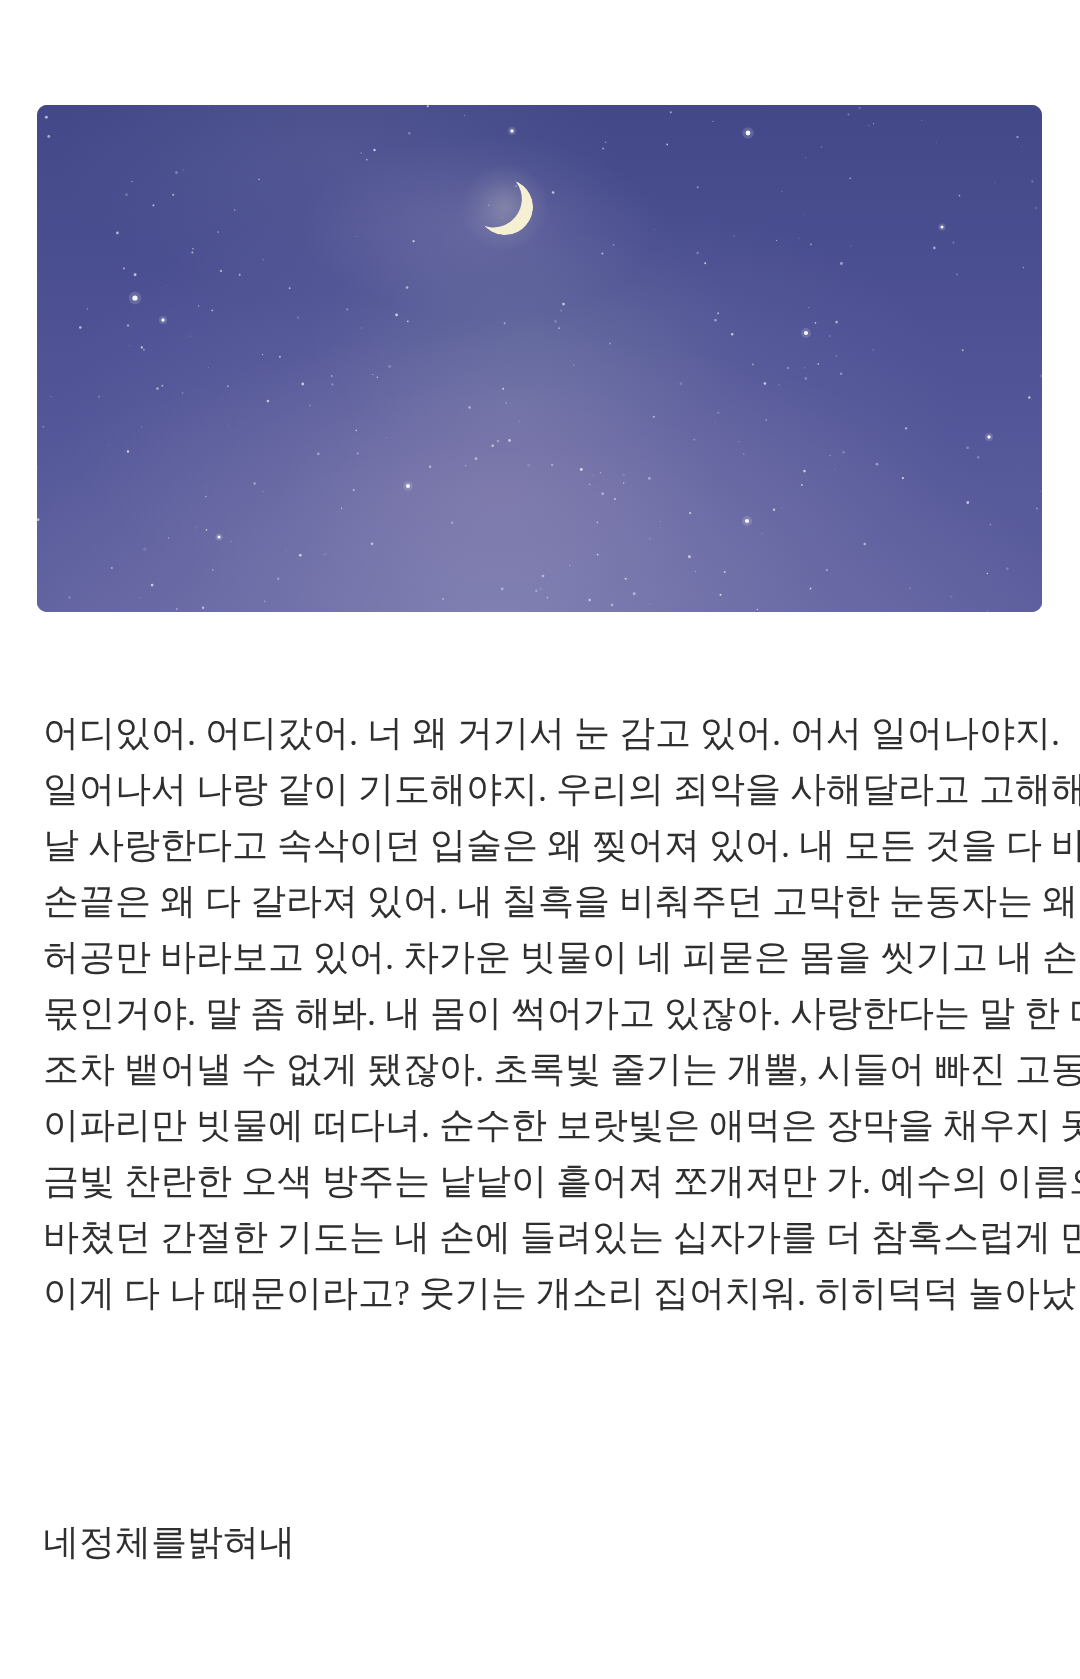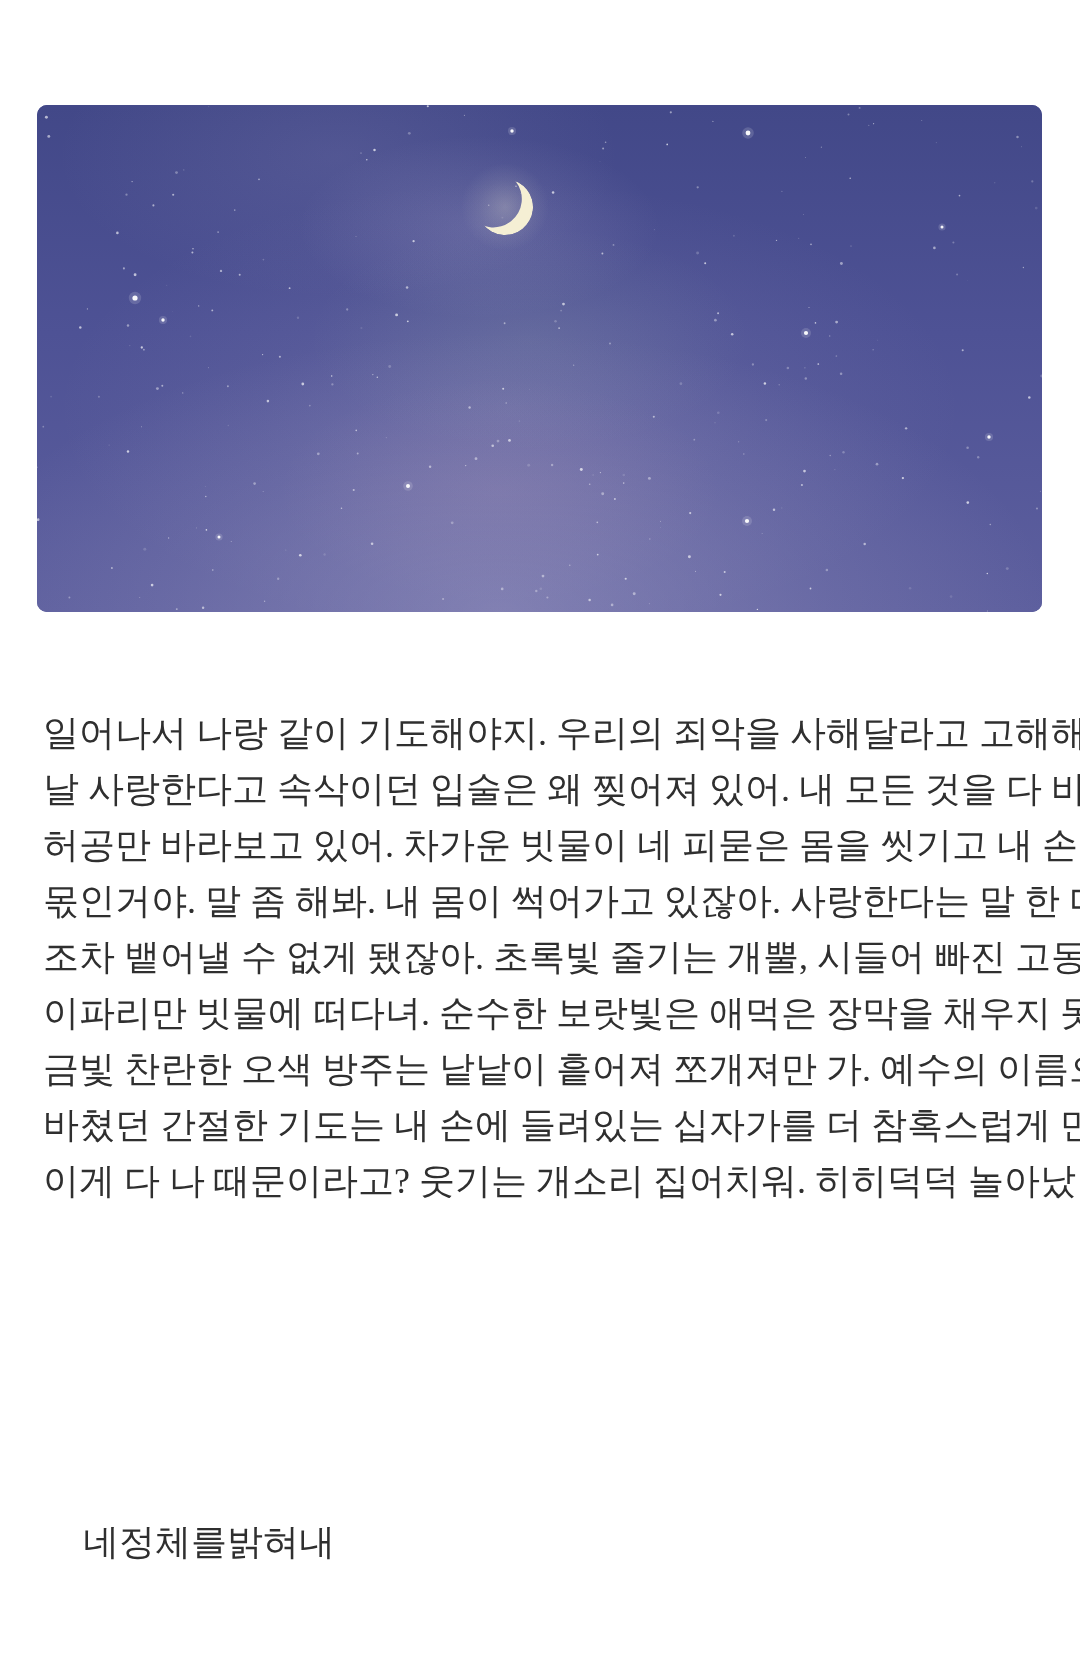--- a/index.html
+++ b/index.html
@@ -391,6 +391,7 @@
 </div>
 
 <div class="text-block">
+  <div class="text-line">어디있어. 어디갔어. 너 왜 거기서 눈 감고 있어. 어서 일어나야지.</div>
   <div class="text-line">일어나서 나랑 같이 기도해야지. 우리의 죄악을 사해달라고 고해해야지.</div>
   <div class="text-line">날 사랑한다고 속삭이던 입술은 왜 찢어져 있어. 내 모든 것을 다 바쳤던</div>
   <div class="text-line">허공만 바라보고 있어. 차가운 빗물이 네 피묻은 몸을 씻기고 내 손을</div>

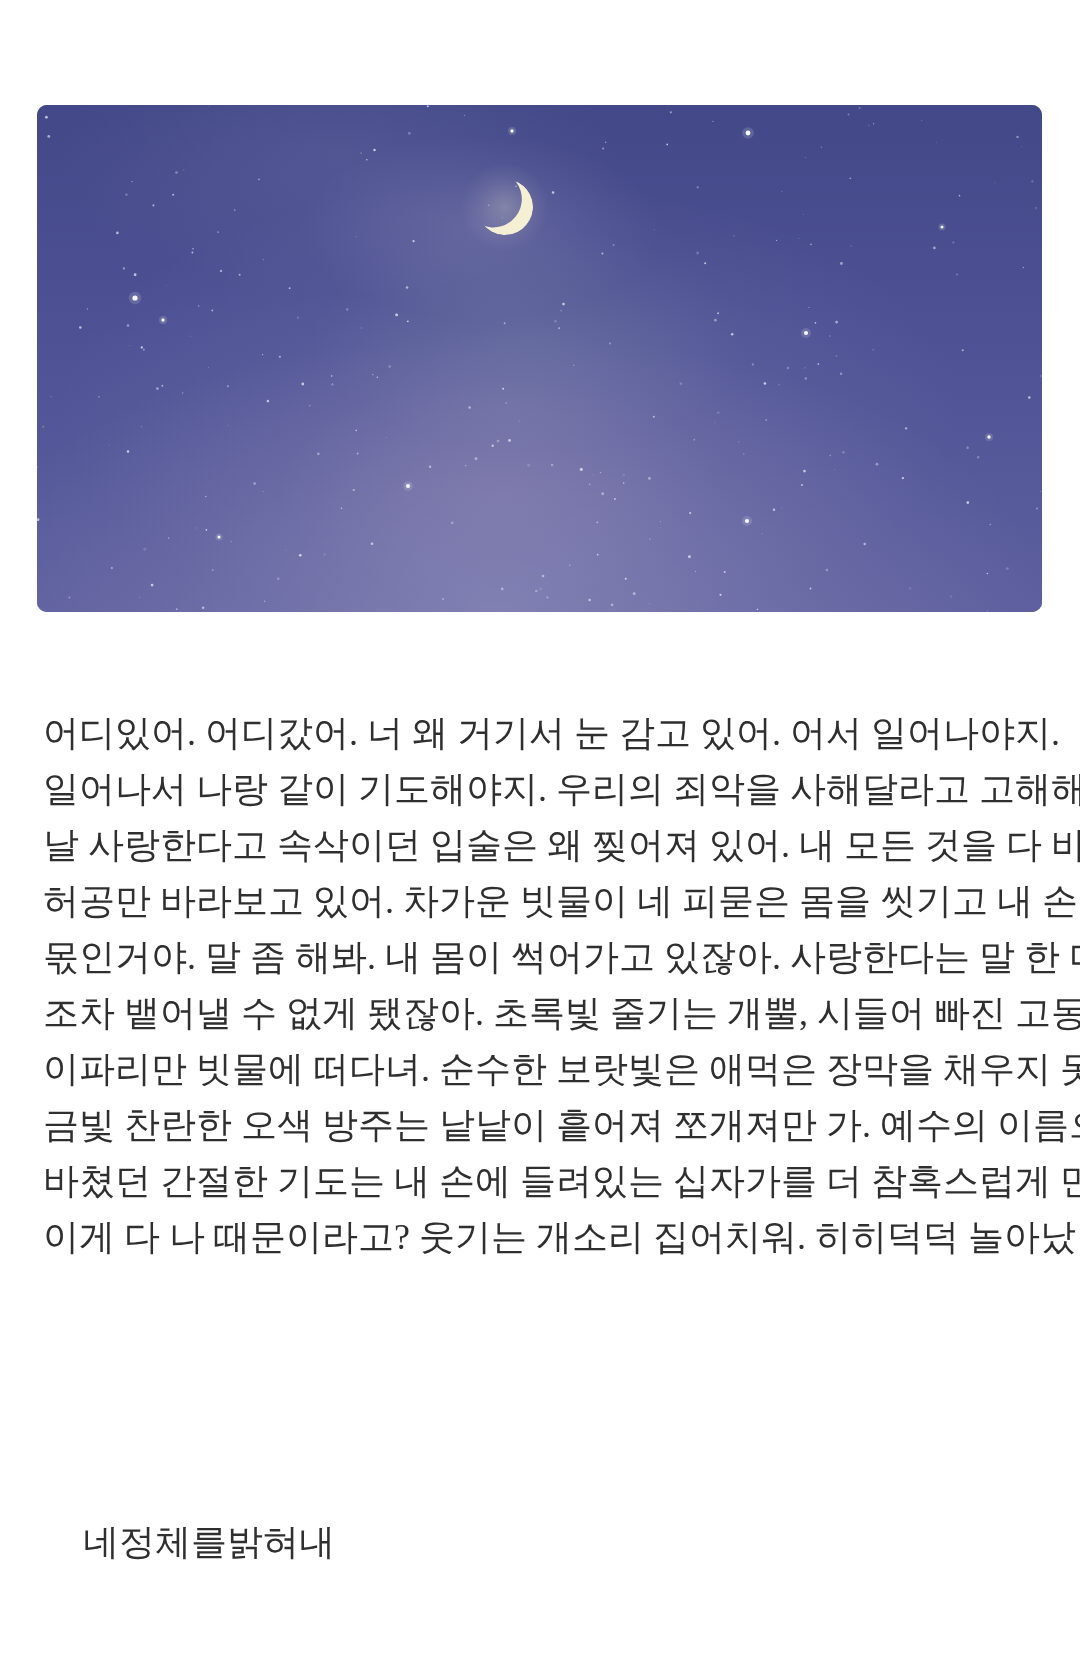--- a/index.html
+++ b/index.html
@@ -394,6 +394,7 @@
   <div class="text-line">어디있어. 어디갔어. 너 왜 거기서 눈 감고 있어. 어서 일어나야지.</div>
   <div class="text-line">일어나서 나랑 같이 기도해야지. 우리의 죄악을 사해달라고 고해해야지.</div>
   <div class="text-line">날 사랑한다고 속삭이던 입술은 왜 찢어져 있어. 내 모든 것을 다 바쳤던</div>
+  <div class="text-line">손끝은 왜 다 갈라져 있어. 내 칠흑을 비춰주던 고막한 눈동자는 왜</div>
   <div class="text-line">허공만 바라보고 있어. 차가운 빗물이 네 피묻은 몸을 씻기고 내 손을</div>
   <div class="text-line">몫인거야. 말 좀 해봐. 내 몸이 썩어가고 있잖아. 사랑한다는 말 한 마디</div>
   <div class="text-line">조차 뱉어낼 수 없게 됐잖아. 초록빛 줄기는 개뿔, 시들어 빠진 고동색</div>

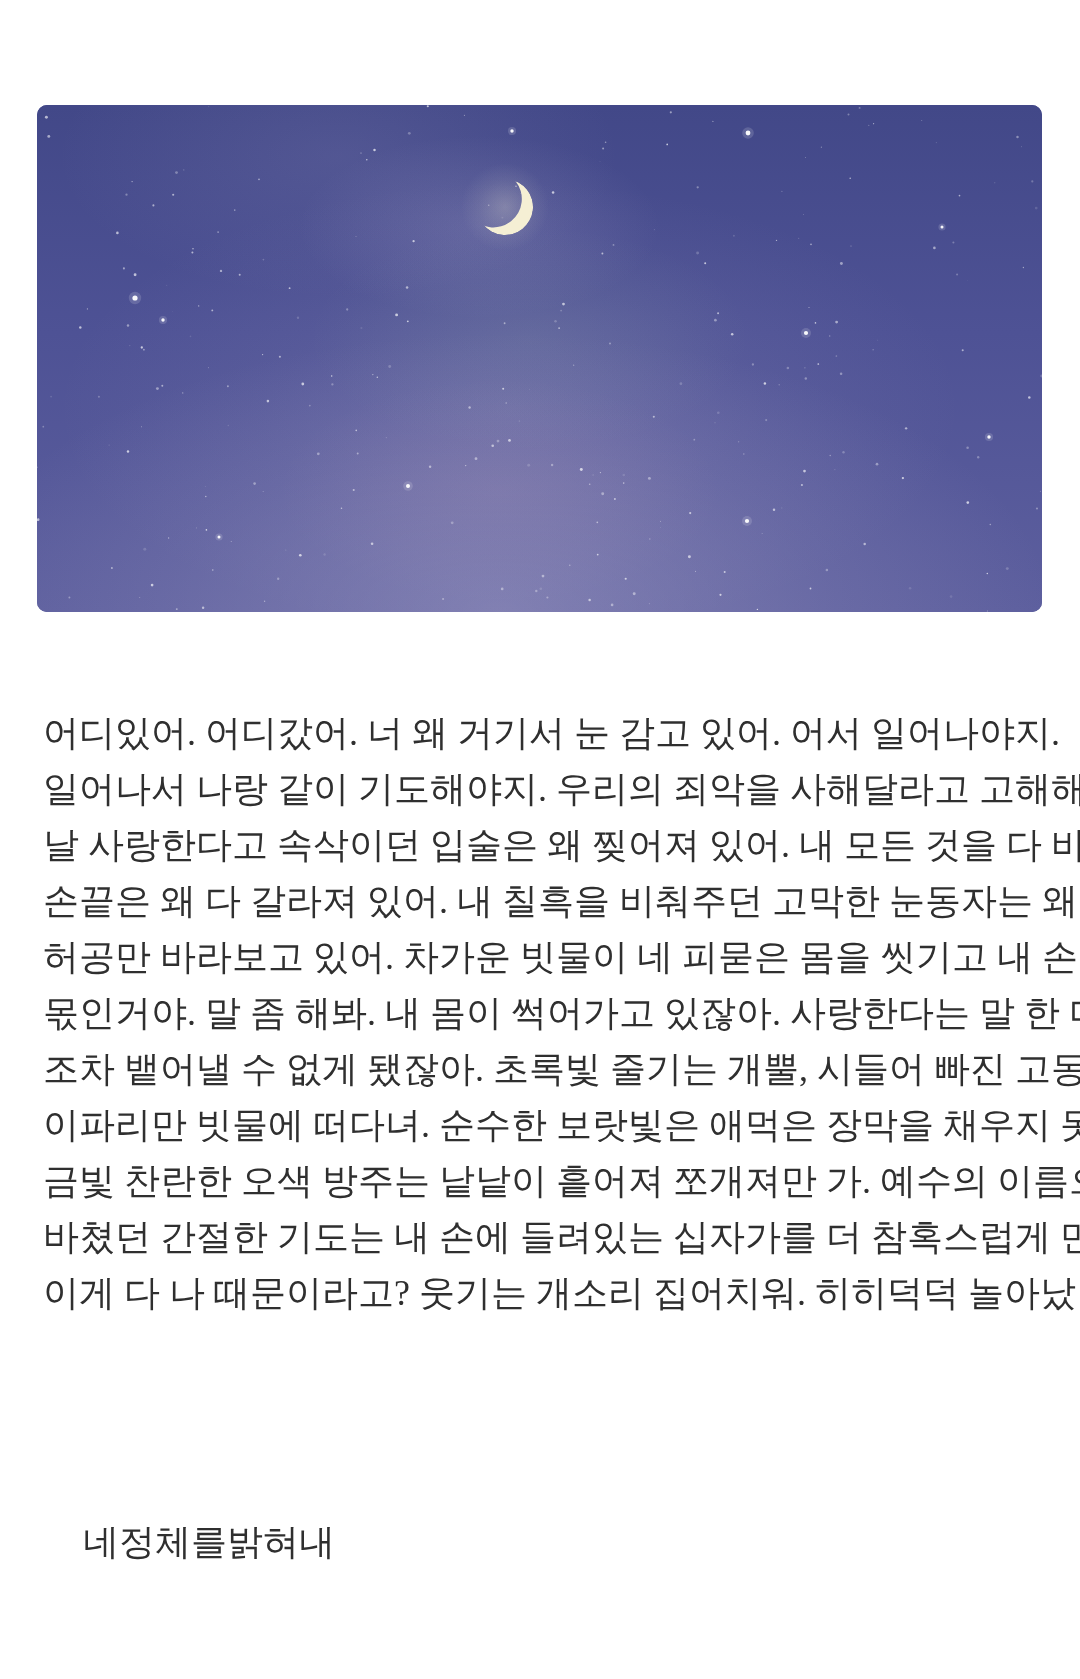--- a/index.html
+++ b/index.html
@@ -51,7 +51,6 @@
     line-height: 56px;
     color: #2f2f2f;
     white-space: nowrap;
-    margin-left: 40px;
   }
 </style>
 </head>

